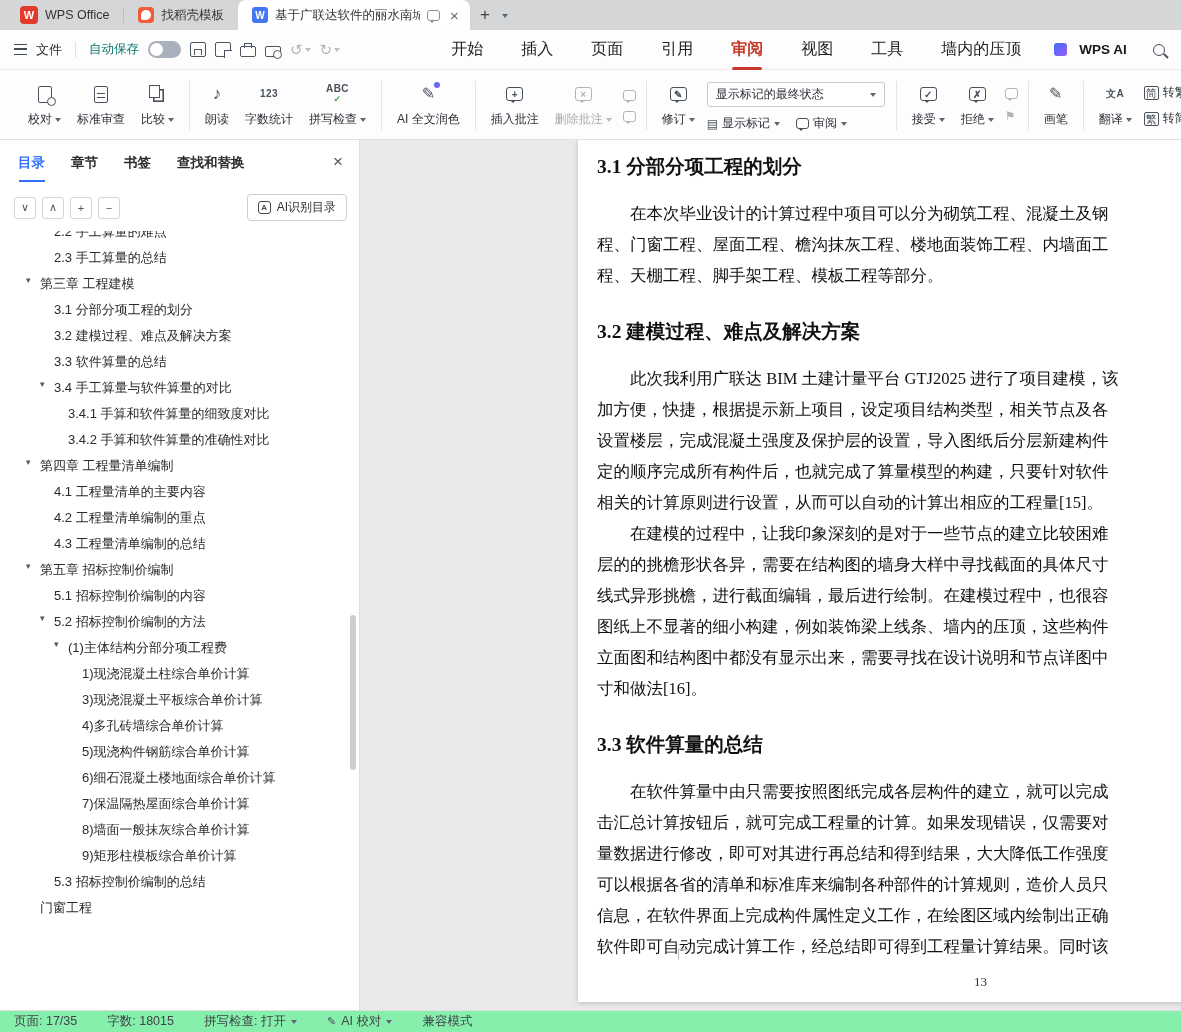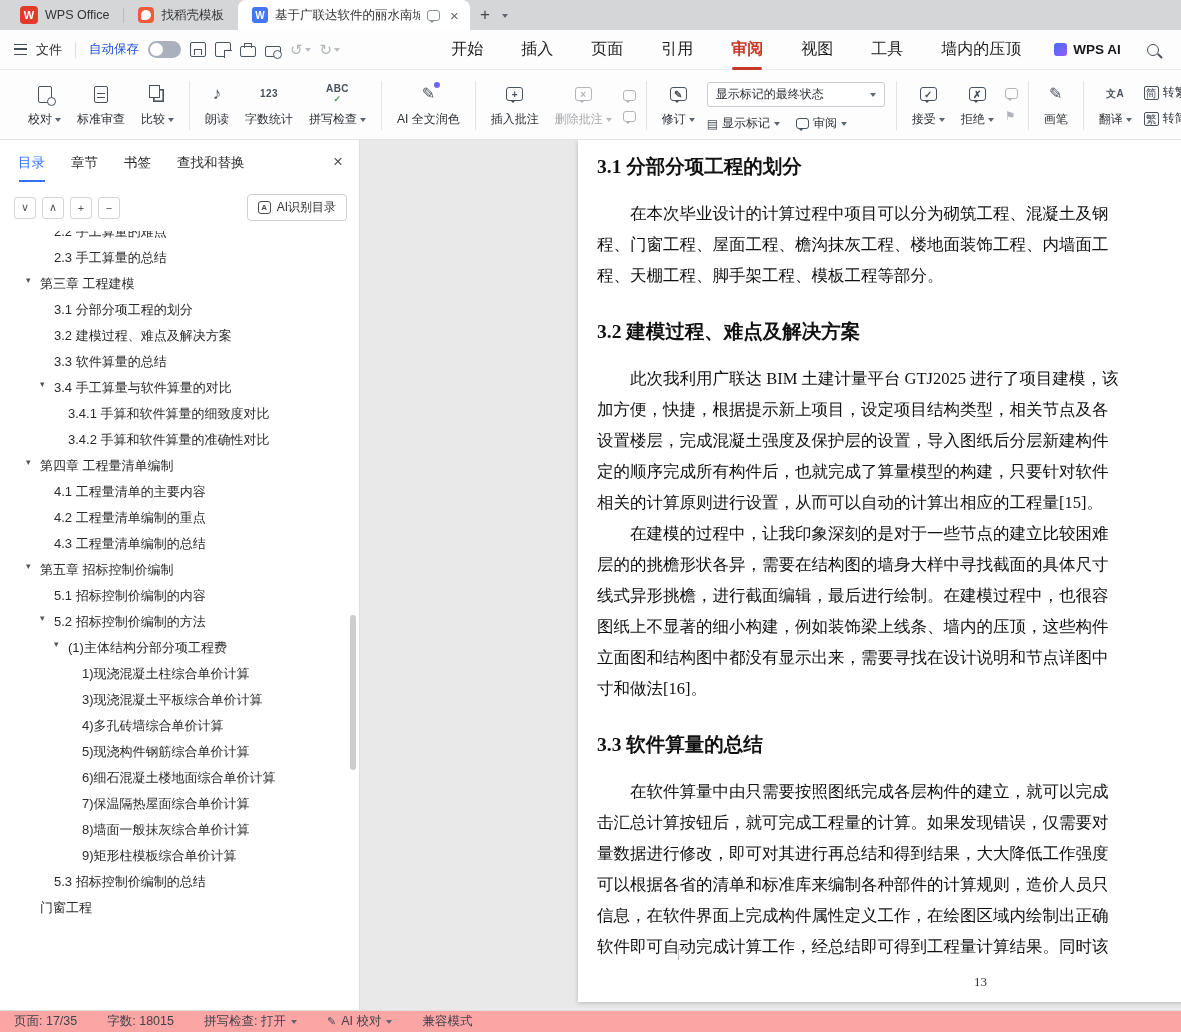--- a/index.html
+++ b/index.html
@@ -26,7 +26,7 @@
   .i-burger{width:13px;height:11px;border-top:1.6px solid #454d57;border-bottom:1.6px solid #454d57;position:relative;}
   .i-burger::after{content:"";position:absolute;left:0;right:0;top:3.1px;height:1.6px;background:#454d57;}
   .mb-div{width:1px;height:16px;background:#e0e0e0;margin:0 4px;}
-  .autosave{font-size:12.5px;color:#1d4ed8;}
+  .autosave{font-size:12.5px;color:#0f766e;}
   .toggle{width:33px;height:17px;border-radius:9px;background:#aab1bd;position:relative;display:inline-block;}
   .toggle .knob{position:absolute;left:2px;top:2px;width:13px;height:13px;border-radius:50%;background:#fff;}
   .mbi{display:flex;align-items:center;gap:2px;color:#4a5560;}

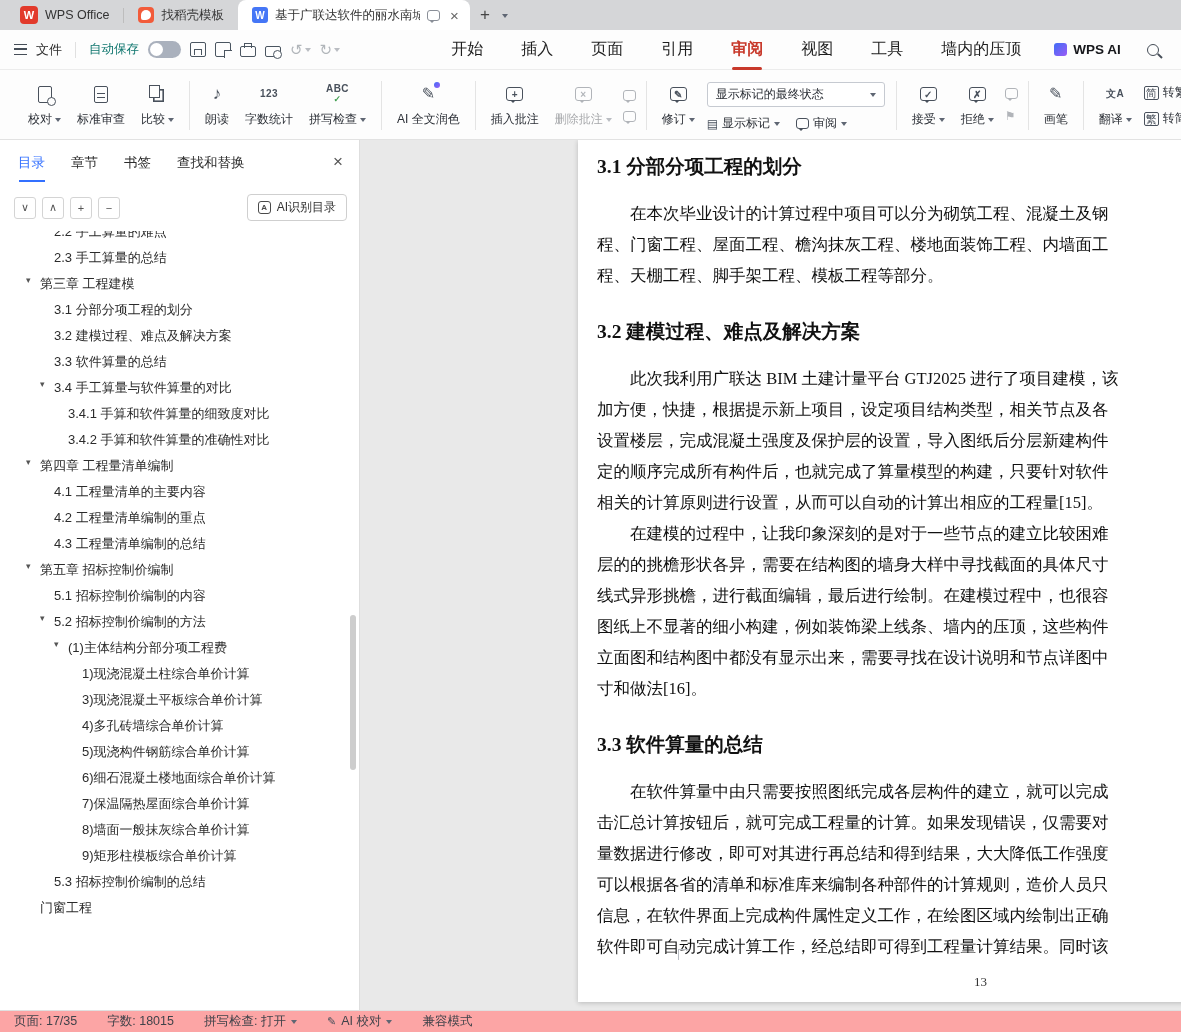--- a/index.html
+++ b/index.html
@@ -47,7 +47,7 @@
   .mtab.active::after{content:"";position:absolute;left:50%;transform:translateX(-50%);bottom:0;width:30px;height:3px;background:#c8392b;border-radius:2px;}
   .mb-right{margin-left:14px;display:flex;align-items:center;gap:26px;}
   .ai-mark{width:13px;height:13px;background:linear-gradient(135deg,#3f6df6,#9b5cf6);border-radius:3px;transform:rotate(0deg);display:inline-block;}
-  .wpsai{display:flex;align-items:center;gap:6px;font-size:13.5px;font-weight:bold;color:#17181c;}
+  .wpsai{display:flex;align-items:center;gap:12px;font-size:13.5px;font-weight:bold;color:#17181c;}
   .i-mag{width:12px;height:12px;border:1.7px solid #454d57;border-radius:50%;position:relative;display:inline-block;}
   .i-mag::after{content:"";position:absolute;width:6px;height:1.7px;background:#454d57;transform:rotate(45deg);right:-5px;bottom:-2px;}
   

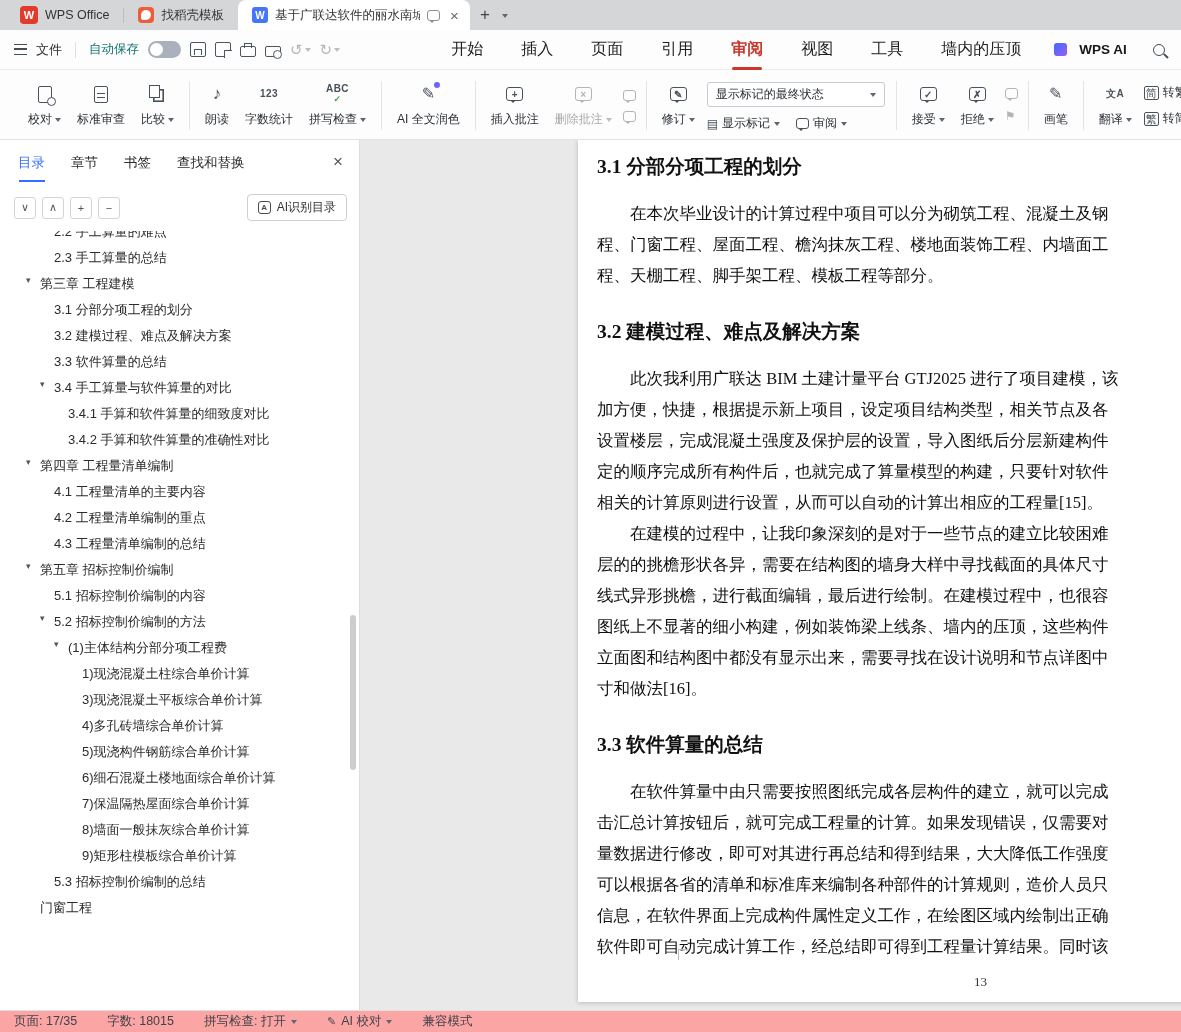--- a/index.html
+++ b/index.html
@@ -80,7 +80,7 @@
   
   .sidebar{position:absolute;left:0;top:140px;bottom:22px;width:360px;background:#fff;border-right:1px solid #dedede;}
   .sb-tabs{position:relative;height:46px;display:flex;align-items:center;gap:26px;padding-left:18px;font-size:13.5px;color:#2c2c2c;}
-  .sbtab{position:relative;white-space:nowrap;}
+  .sbtab{position:relative;white-space:nowrap;font-weight:bold;}
   .sbtab.active{color:#3370ff;}
   .sbtab.active::after{content:"";position:absolute;left:50%;transform:translateX(-50%);bottom:-10px;width:26px;height:2px;background:#3370ff;}
   .sb-close{position:absolute;right:16px;top:12px;font-size:17px;color:#555;}

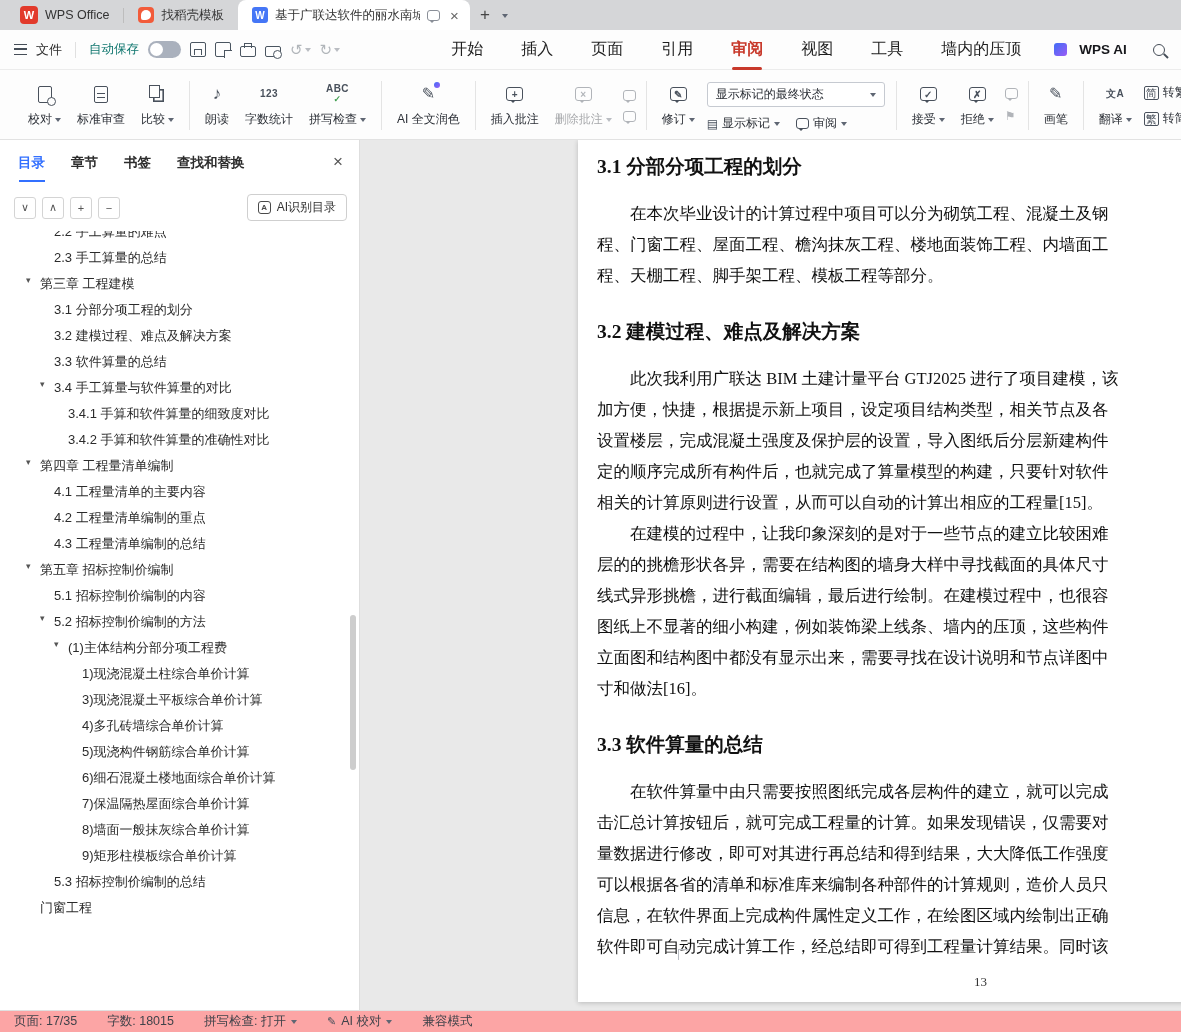--- a/index.html
+++ b/index.html
@@ -104,7 +104,7 @@
   .pageno{position:absolute;left:396px;bottom:12px;font-family:"Liberation Serif",serif;font-size:13px;color:#333;}
   .corner-mark{position:absolute;left:100px;bottom:42px;width:11px;height:11px;border-left:1.5px solid #b9bdc4;border-top:1.5px solid #b9bdc4;}
   
-  .statusbar{position:absolute;left:0;right:0;bottom:0;height:22px;background:#fca5a5;border-top:1px solid #e0e0e0;display:flex;align-items:center;gap:30px;padding:0 14px;font-size:12.5px;color:#40434a;}
+  .statusbar{position:absolute;left:0;right:0;bottom:0;height:22px;background:#86efac;border-top:1px solid #e0e0e0;display:flex;align-items:center;gap:30px;padding:0 14px;font-size:12.5px;color:#40434a;}
   .sb-item{display:flex;align-items:center;gap:5px;white-space:nowrap;}
   .sb-ic{font-size:11px;color:#49515c;}
 </style>

